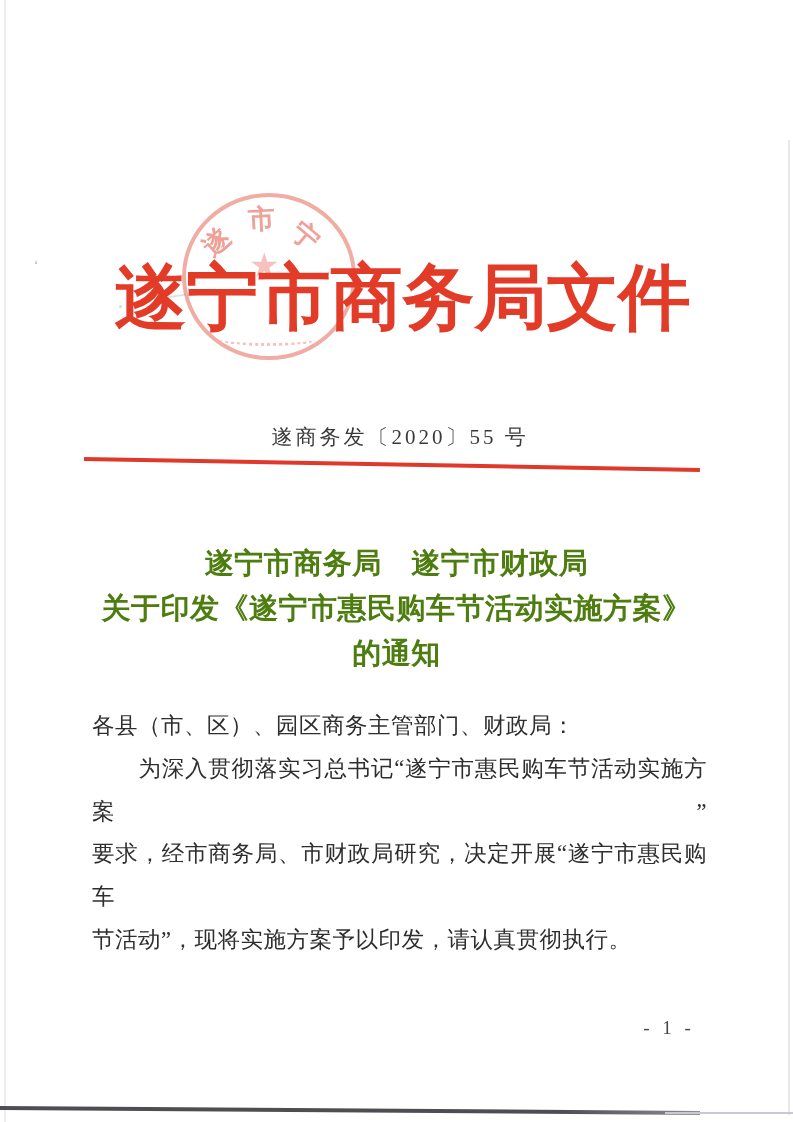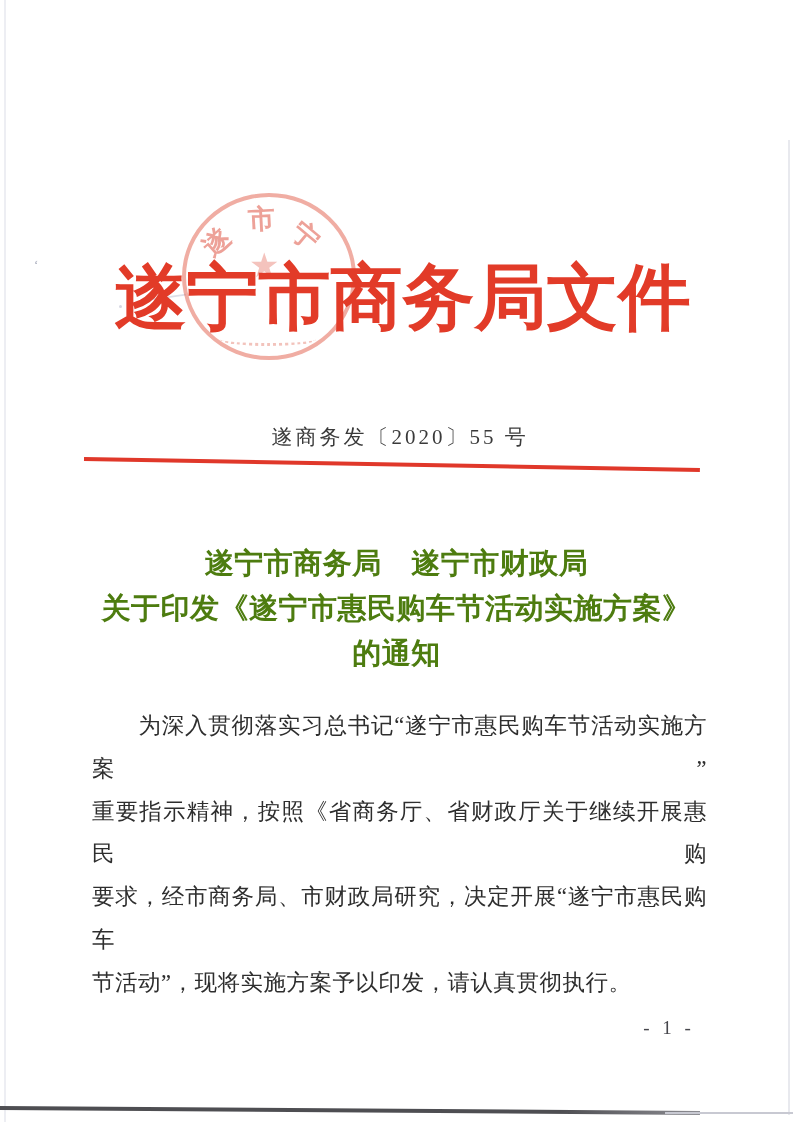--- a/index.html
+++ b/index.html
@@ -140,6 +140,7 @@
   </div>
 
   <div class="doc-body">
+    <div class="line">各县（市、区）、园区商务主管部门、财政局：</div>
     <div class="line j">　　为深入贯彻落实习总书记“遂宁市惠民购车节活动实施方案”</div>
     <div class="line j">重要指示精神，按照《省商务厅、省财政厅关于继续开展惠民购</div>
     <div class="line j">要求，经市商务局、市财政局研究，决定开展“遂宁市惠民购车</div>

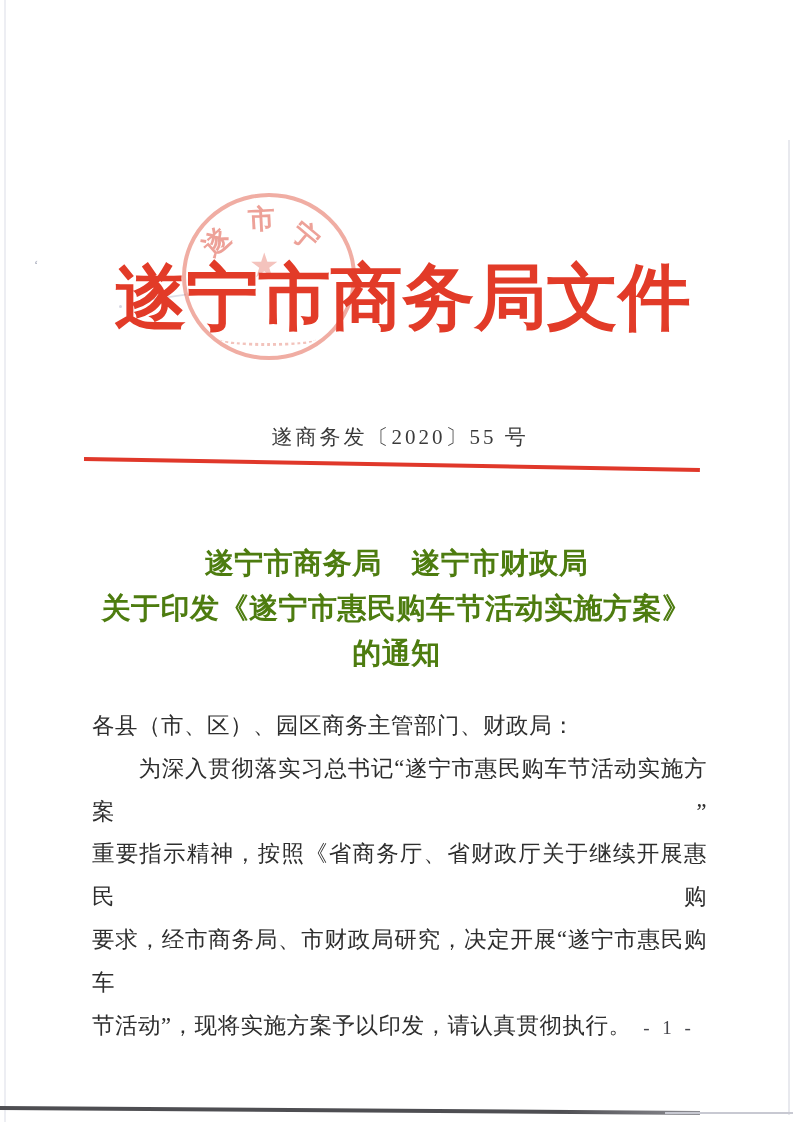--- a/index.html
+++ b/index.html
@@ -142,7 +142,6 @@
   <div class="doc-body">
     <div class="line">各县（市、区）、园区商务主管部门、财政局：</div>
     <div class="line j">　　为深入贯彻落实习总书记“遂宁市惠民购车节活动实施方案”</div>
-    <div class="line j">重要指示精神，按照《省商务厅、省财政厅关于继续开展惠民购</div>
     <div class="line j">要求，经市商务局、市财政局研究，决定开展“遂宁市惠民购车</div>
     <div class="line">节活动”，现将实施方案予以印发，请认真贯彻执行。</div>
   </div>

